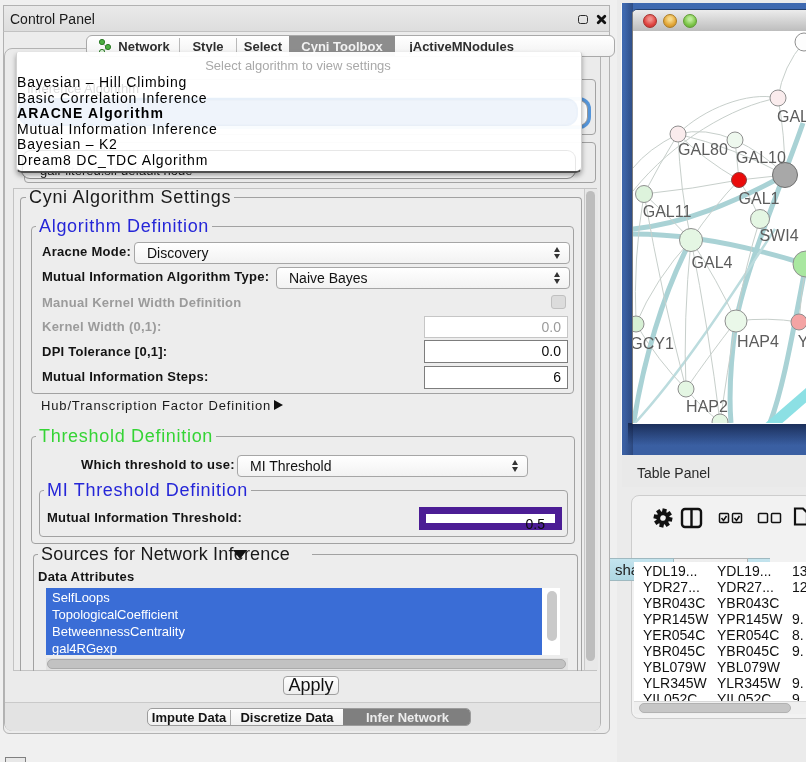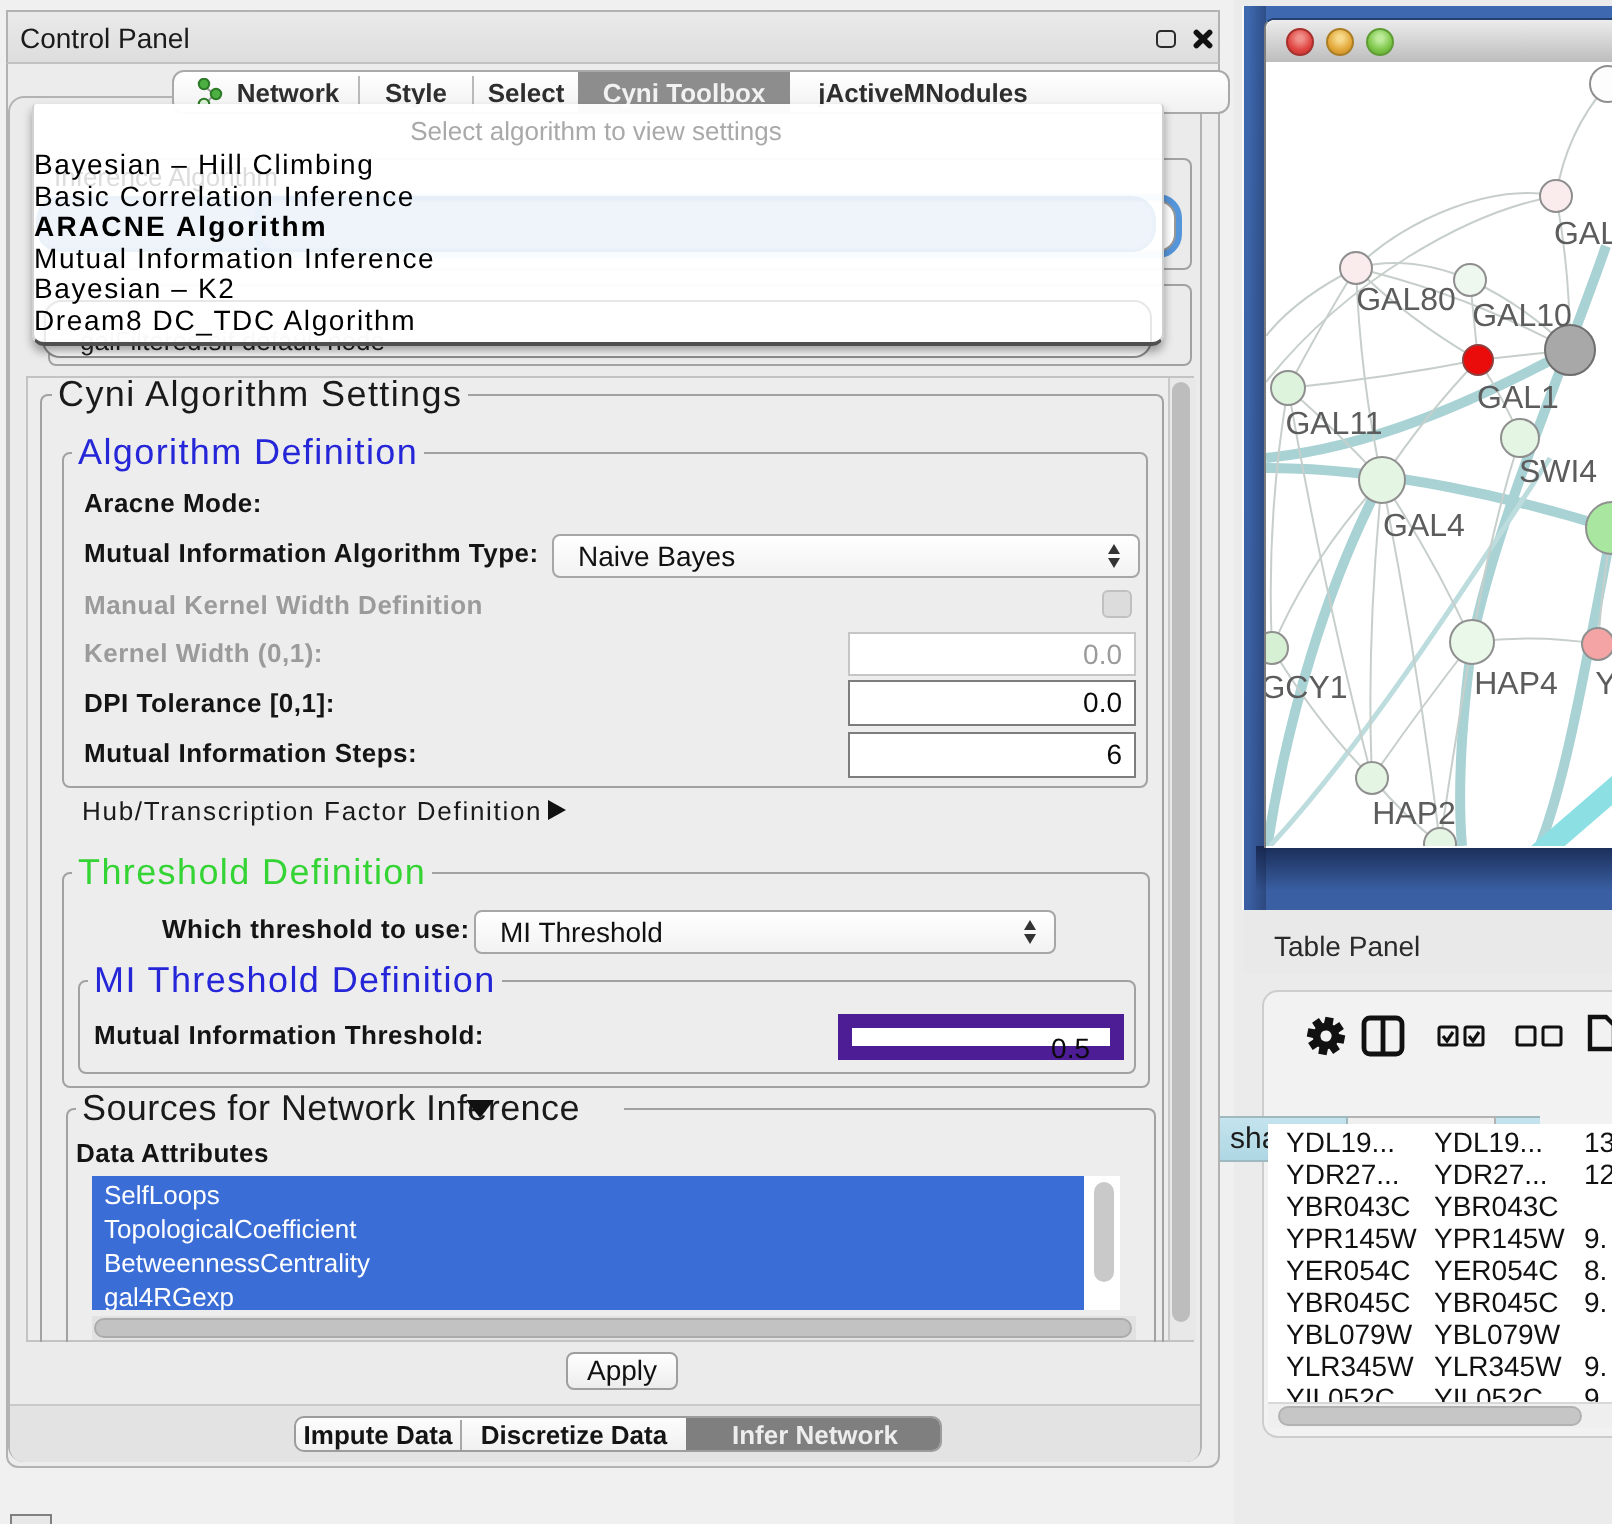--- a/index.html
+++ b/index.html
@@ -230,6 +230,10 @@
 <div class="ab gt" style="left:36px;top:218px;color:#2526d8;background:#ededed;">Algorithm Definition</div>
 
 <div class="ab b13" style="left:42px;top:244px;">Aracne Mode:</div>
+<div class="combo" style="left:134px;top:242px;width:434px;height:20px;">
+      <span class="ct">Discovery</span>
+      <span class="spin"></span>
+    </div>
 <div class="ab b13" style="left:42px;top:269px;">Mutual Information Algorithm Type:</div>
 <div class="combo" style="left:276px;top:267px;width:292px;height:20px;">
       <span class="ct">Naive Bayes</span>

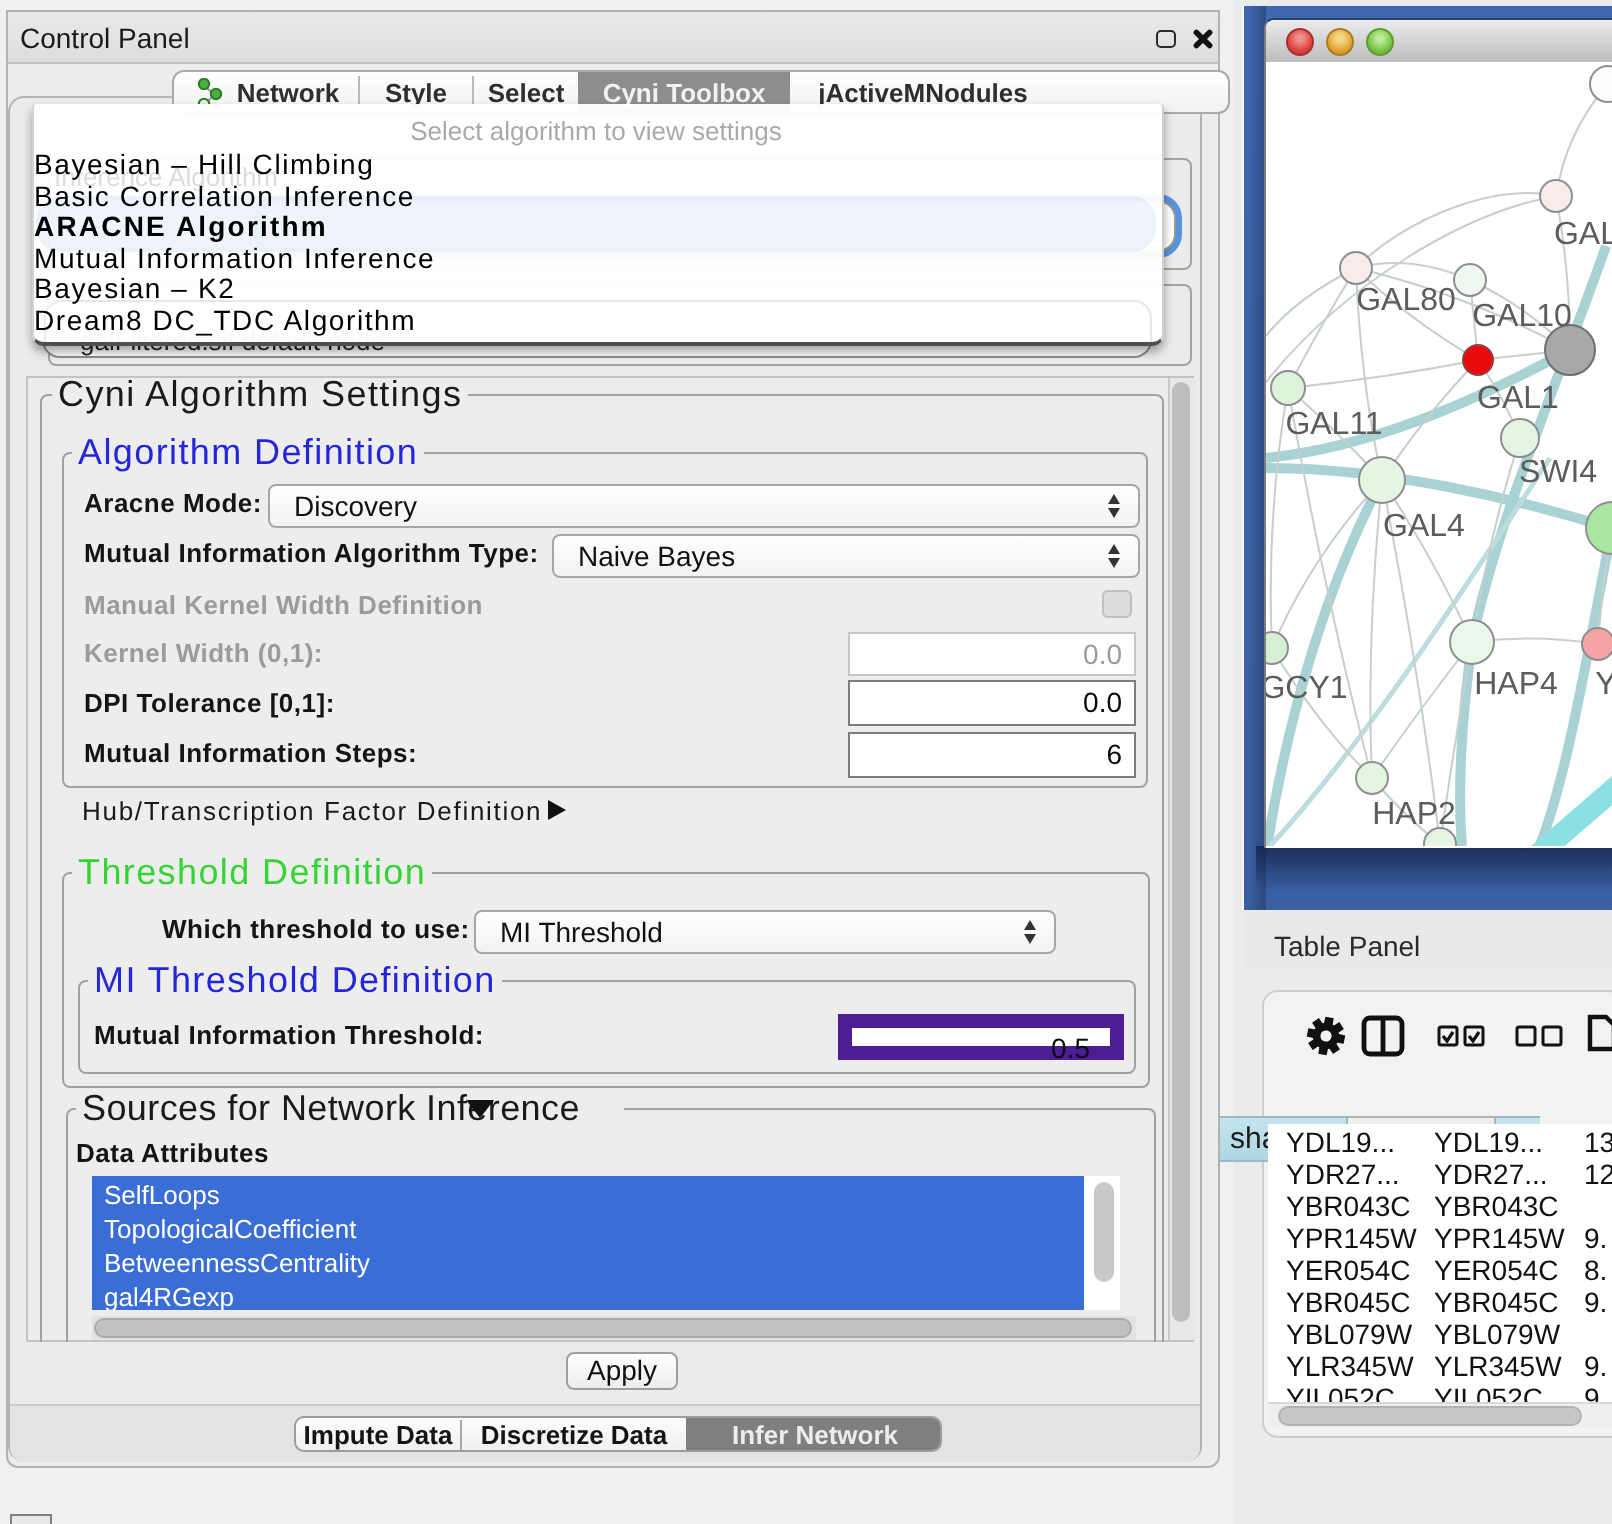--- a/index.html
+++ b/index.html
@@ -283,7 +283,7 @@
 <div class="ab" style="left:47px;top:659px;width:519px;height:10px;background:#c2c2c2;border:1px solid #ababab;border-radius:5px;box-sizing:border-box;"></div>
 
 <div class="ab" style="left:283px;top:676px;width:56px;height:19px;background:linear-gradient(#ffffff,#ededed);
-     border:1px solid #9f9f9f;border-radius:4px;box-sizing:border-box;text-align:center;font-size:14px;color:#111;line-height:17px;">Apply</div>
+     border:1px solid #9f9f9f;border-radius:4px;box-sizing:border-box;text-align:center;font-size:18px;color:#111;line-height:17px;">Apply</div>
 
 <div class="ab" style="left:5px;top:702px;width:595px;height:28px;background:#e3e3e3;border-top:1px solid #c9c9c9;border-radius:0 0 7px 7px;"></div>
 <div class="ab" style="left:147px;top:708px;width:324px;height:18px;border:1px solid #9c9c9c;border-radius:5px;

